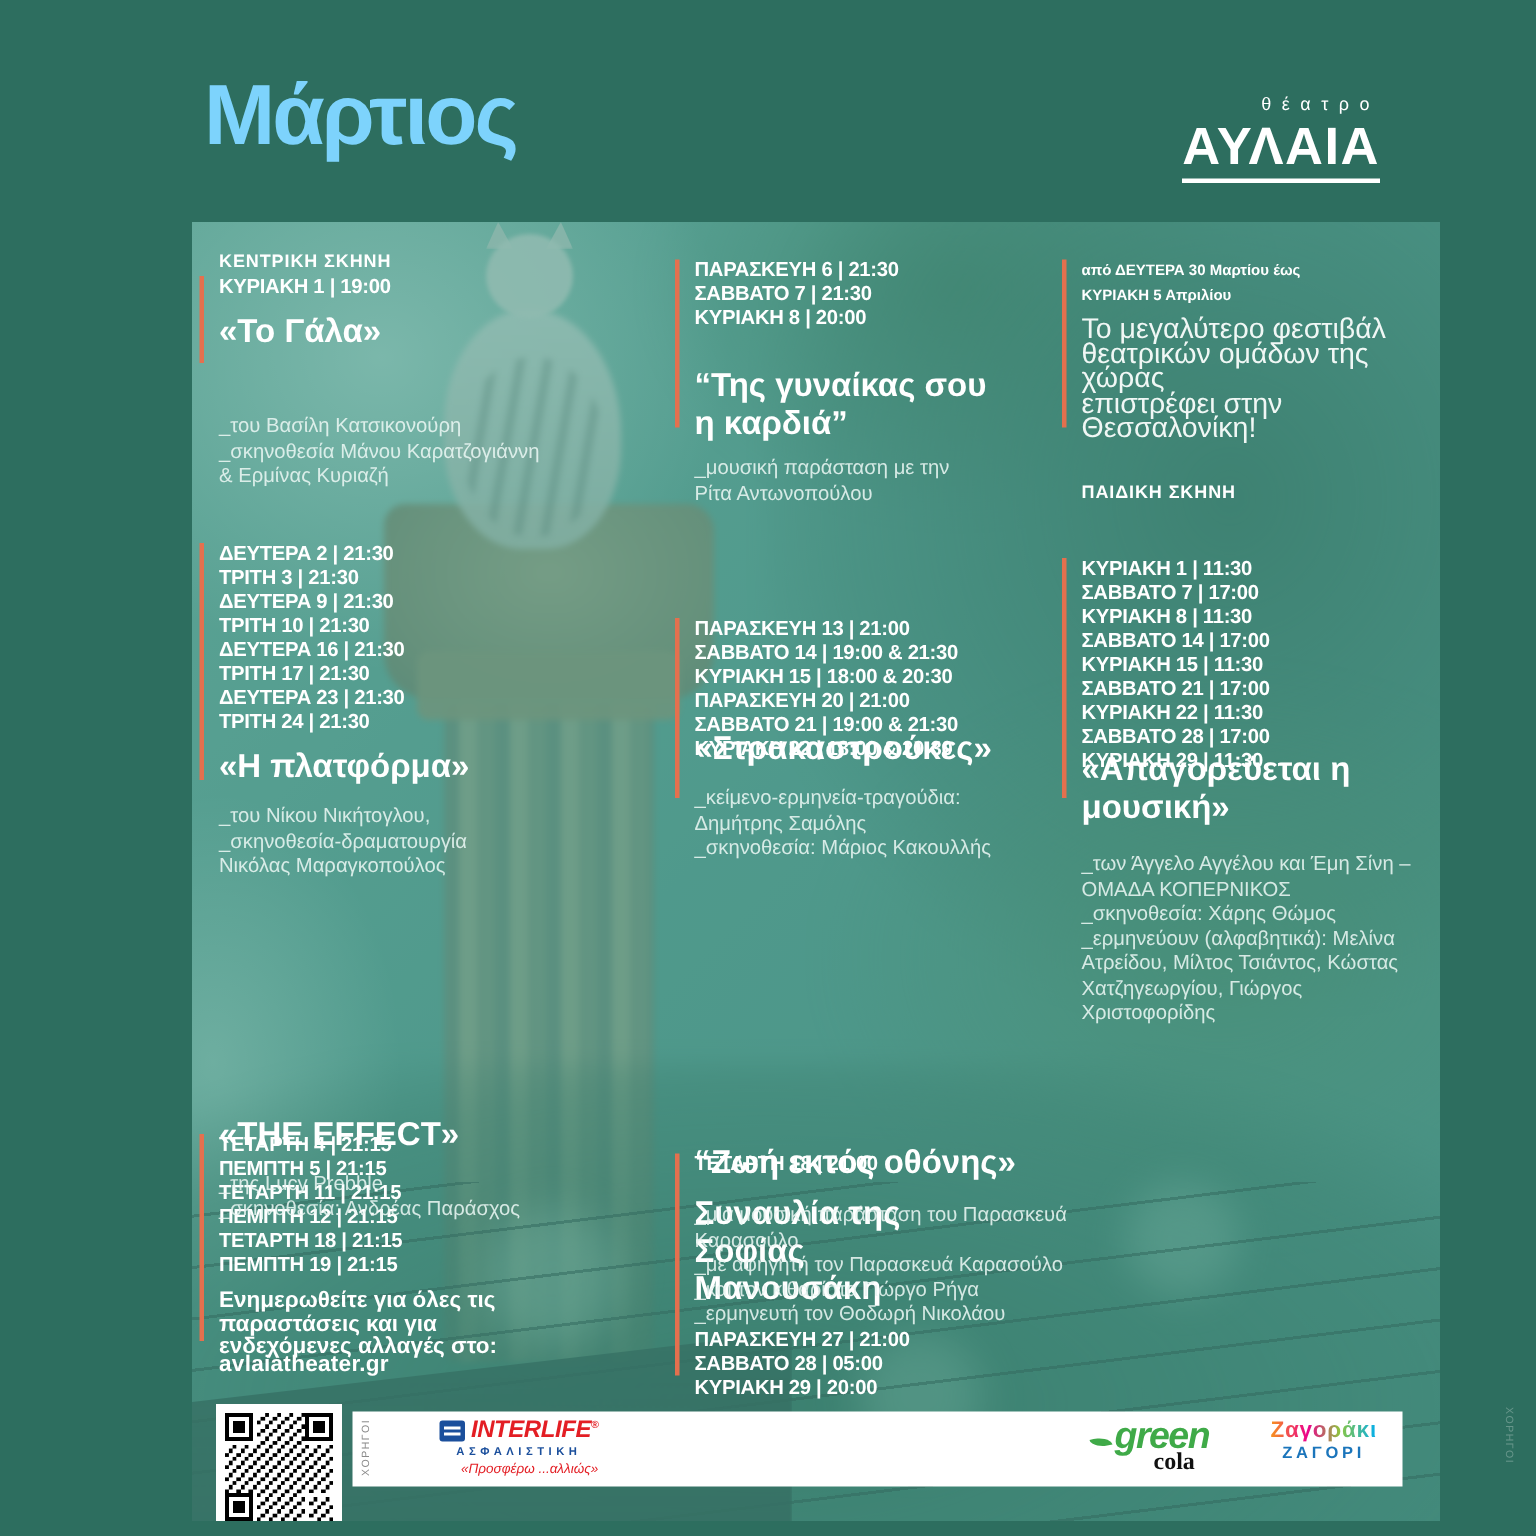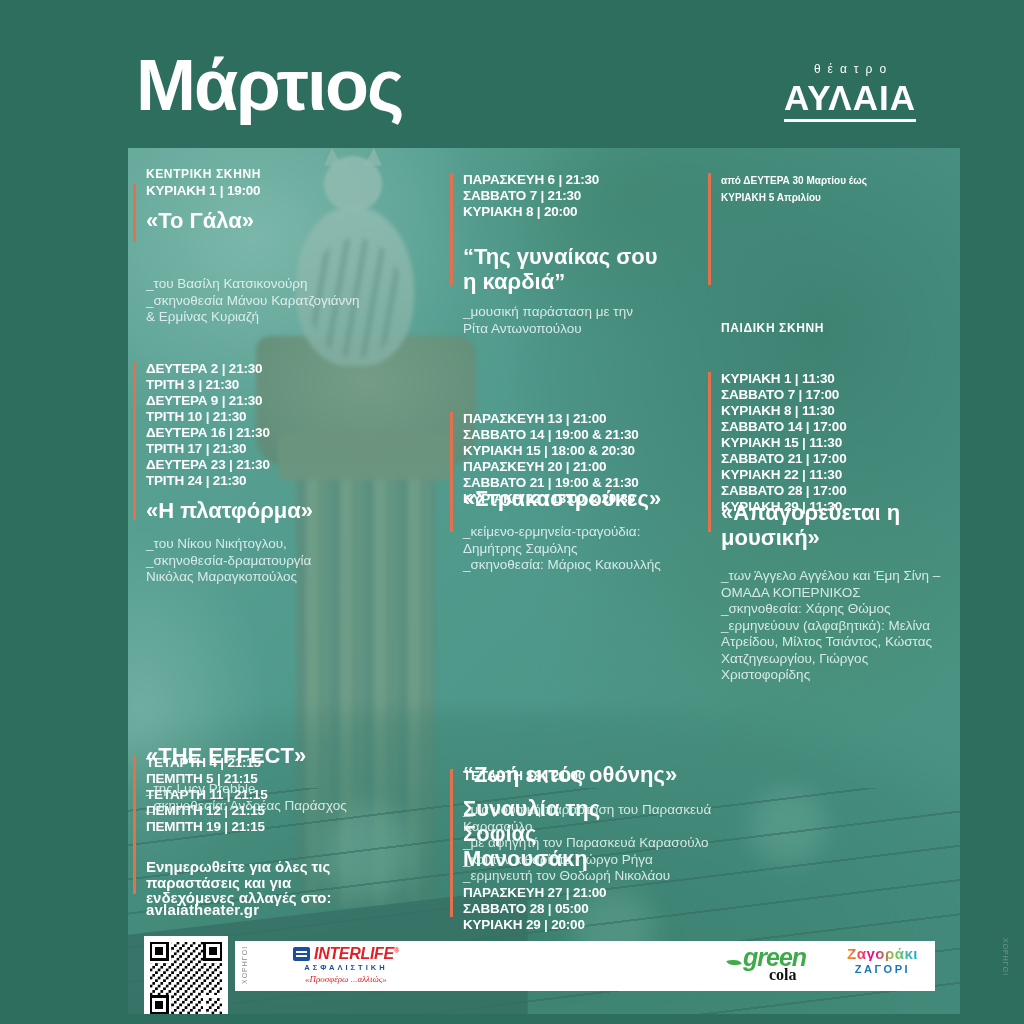--- a/index.html
+++ b/index.html
@@ -7,7 +7,7 @@
   .poster{position:relative;width:1024px;height:1024px;background:var(--background,#2d6e5f);overflow:hidden;color:#fff;}
 
   
-  .month-title{position:absolute;left:136px;top:44px;margin:0;font-size:72px;font-weight:800;letter-spacing:-2px;color:#ffffff;}
+  .month-title{position:absolute;left:136px;top:44px;margin:0;font-size:57px;font-weight:800;letter-spacing:-2px;color:#7dd3fc;}
   .logo{position:absolute;left:780px;top:62px;width:140px;text-align:center;}
   .logo-top{font-size:12px;letter-spacing:7px;font-weight:400;margin-left:7px;}
   .logo-main{font-size:35px;font-weight:800;letter-spacing:1px;border-bottom:3px solid #fff;padding-bottom:1px;margin-top:2px;display:inline-block;}

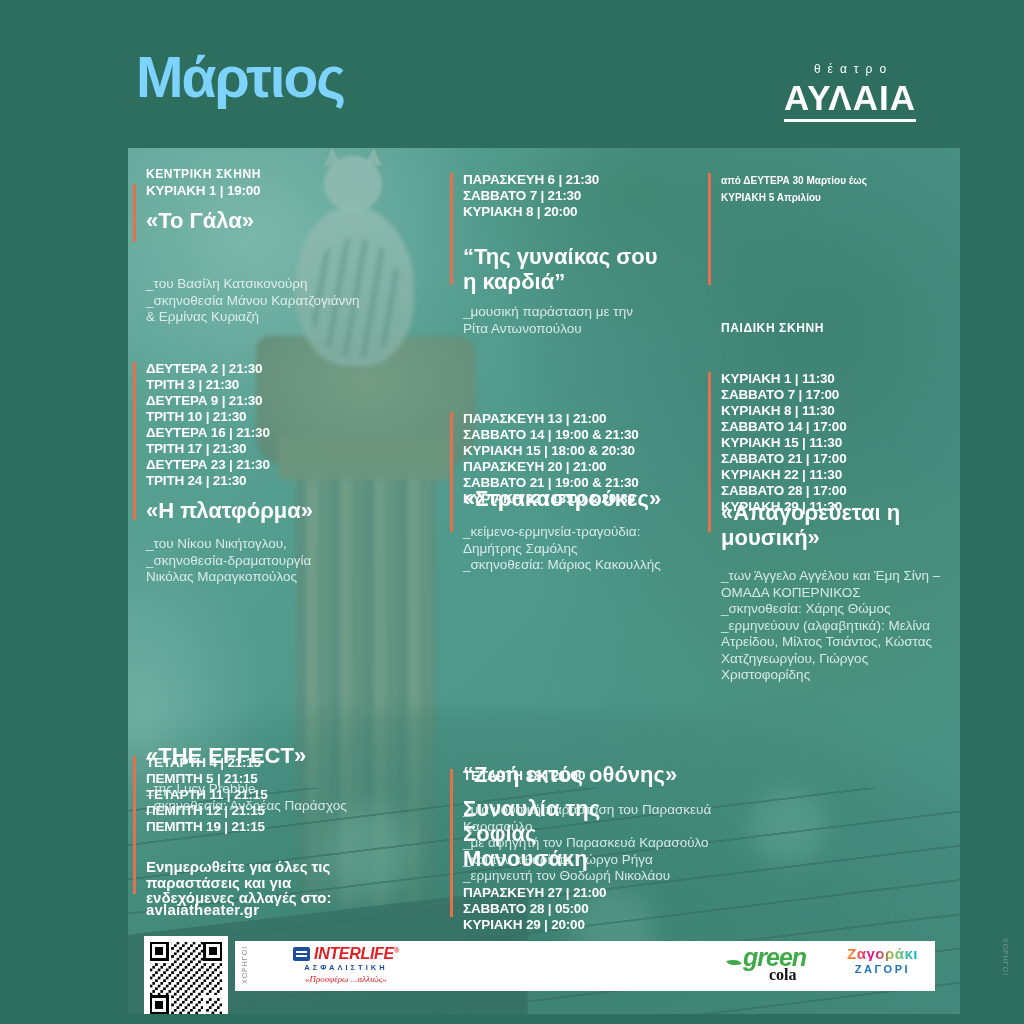--- a/index.html
+++ b/index.html
@@ -8,7 +8,7 @@
 
   
   .month-title{position:absolute;left:136px;top:44px;margin:0;font-size:57px;font-weight:800;letter-spacing:-2px;color:#7dd3fc;}
-  .logo{position:absolute;left:780px;top:62px;width:140px;text-align:center;}
+  .logo{position:absolute;left:780px;top:62px;width:140px;text-align:right;}
   .logo-top{font-size:12px;letter-spacing:7px;font-weight:400;margin-left:7px;}
   .logo-main{font-size:35px;font-weight:800;letter-spacing:1px;border-bottom:3px solid #fff;padding-bottom:1px;margin-top:2px;display:inline-block;}
 

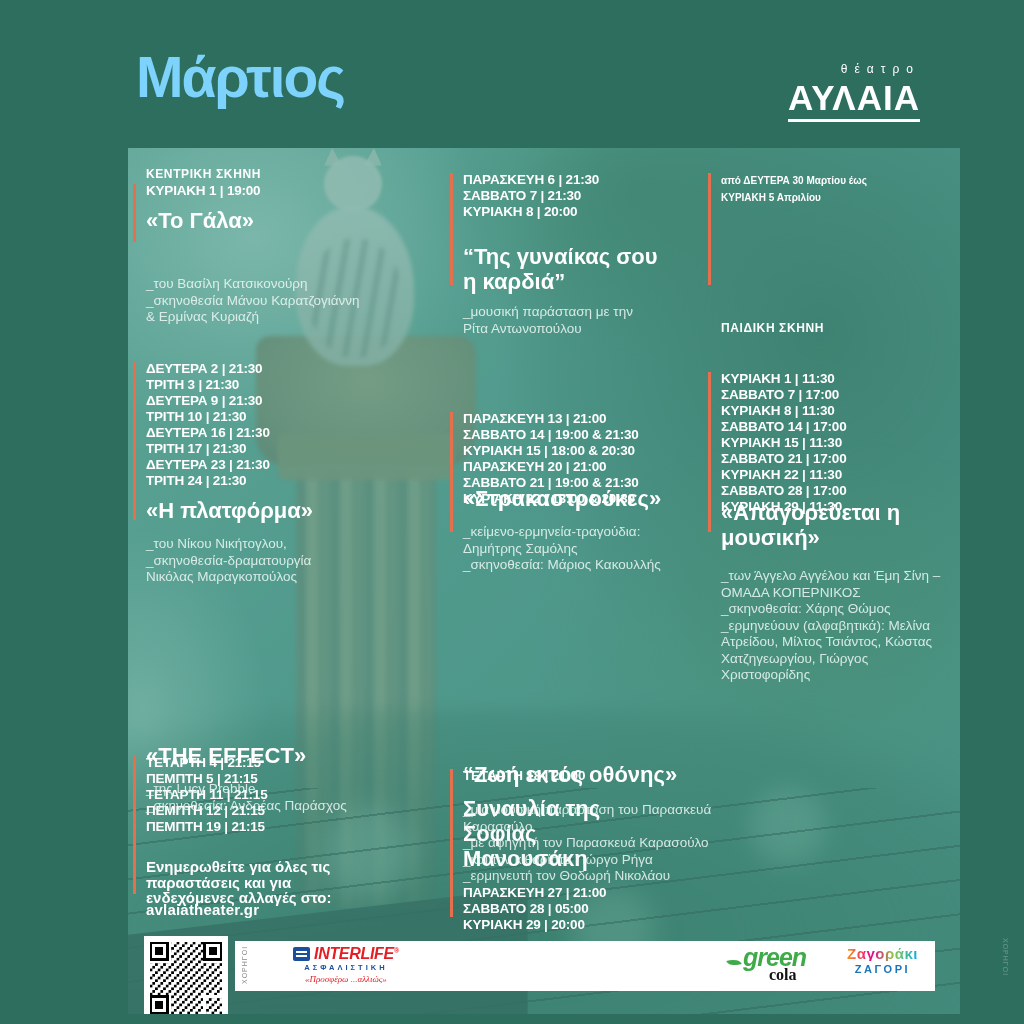--- a/index.html
+++ b/index.html
@@ -207,6 +207,13 @@
       <div class="blk fest-head acc" style="top:24px;--acch:112px">
           <div>από ΔΕΥΤΕΡΑ 30 Μαρτίου έως</div>
           <div>ΚΥΡΙΑΚΗ 5 Απριλίου</div>
+        </div>
+      <div class="blk fest-text" style="top:64px">
+          <div>Το μεγαλύτερο φεστιβάλ</div>
+          <div>θεατρικών ομάδων της</div>
+          <div>χώρας</div>
+          <div>επιστρέφει στην</div>
+          <div>Θεσσαλονίκη!</div>
         </div>
 
       <div class="blk stage-label" style="top:173px">ΠΑΙΔΙΚΗ ΣΚΗΝΗ</div>

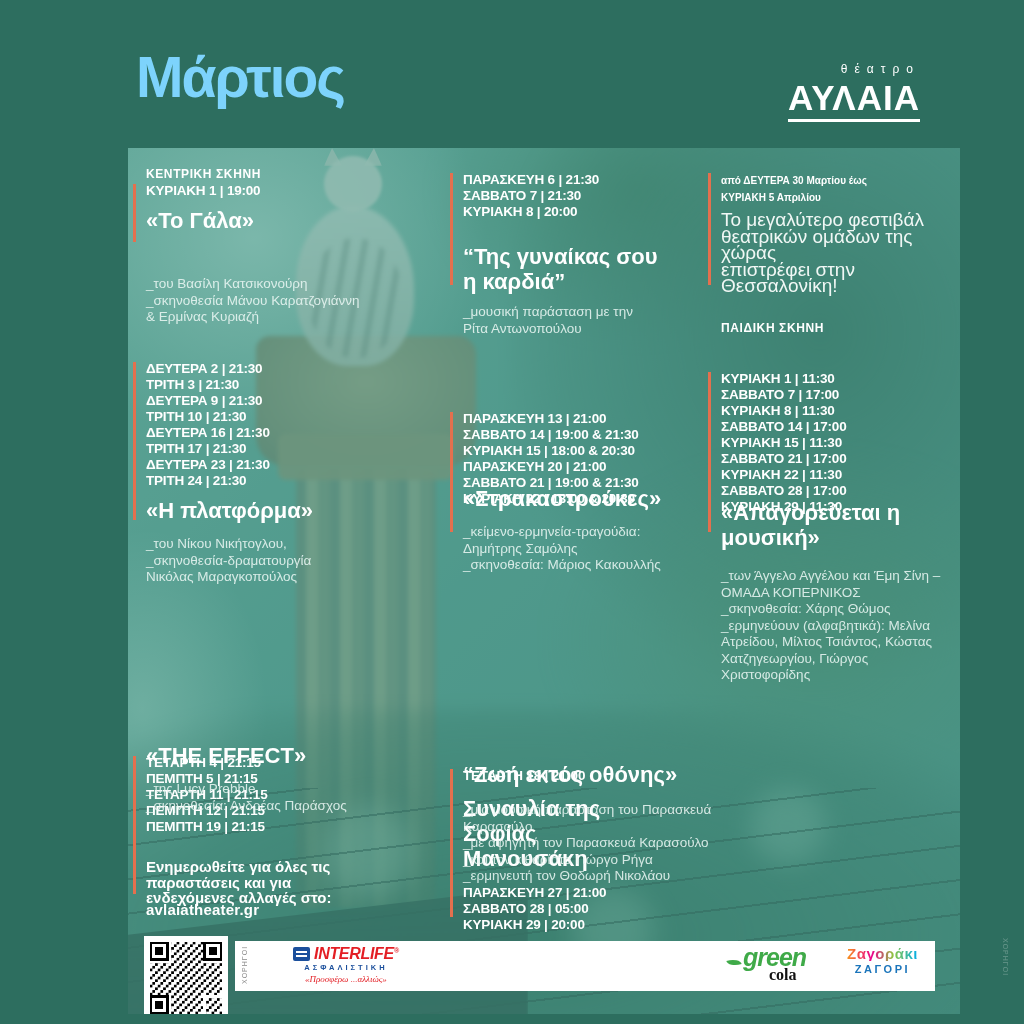--- a/index.html
+++ b/index.html
@@ -139,6 +139,7 @@
           <div>ΠΕΜΠΤΗ  5  |  21:15</div>
           <div>ΤΕΤΑΡΤΗ  11  |  21:15</div>
           <div>ΠΕΜΠΤΗ  12  |  21:15</div>
+          <div>ΤΕΤΑΡΤΗ  18  |  21:15</div>
           <div>ΠΕΜΠΤΗ  19  |  21:15</div>
         </div>
       <div class="blk show-title" style="top:595px">«THE EFFECT»</div>

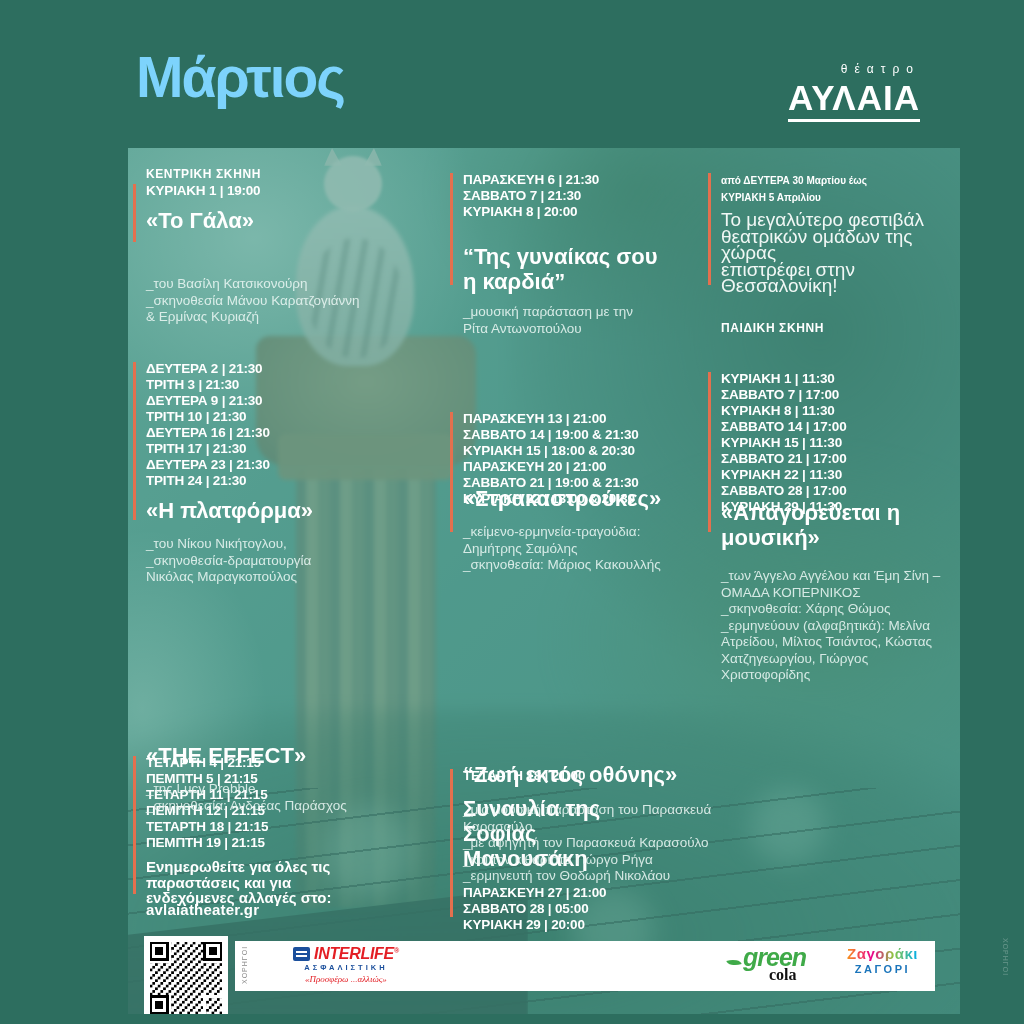--- a/index.html
+++ b/index.html
@@ -62,7 +62,7 @@
   .il-name{font-size:16px;font-weight:800;font-style:italic;color:var(--interlife_red,#e31e24);letter-spacing:-.3px;}
   .il-reg{font-size:7px;vertical-align:super;color:var(--interlife_red,#e31e24);}
   .il-sub{font-size:7.5px;font-weight:700;letter-spacing:3px;color:var(--interlife_blue,#1b4f9c);margin-top:2px;}
-  .il-tag{font-size:9px;font-style:italic;color:var(--interlife_red,#e31e24);margin-top:3px;font-family:Liberation Serif, serif;}
+  .il-tag{font-size:9px;font-style:italic;color:var(--interlife_red,#e31e24);margin-top:3px;font-family:Liberation Sans, sans-serif;text-align:right;}
   .greencola{position:absolute;left:492px;top:4px;line-height:1;}
   .gc-green{font-size:25px;font-weight:800;font-style:italic;color:var(--greencola_green,#3faa48);letter-spacing:-1px;}
   .gc-leaf{display:inline-block;width:14px;height:7px;background:var(--greencola_green,#3faa48);border-radius:0 100% 0 100%;margin-right:2px;transform:rotate(-15deg);}

